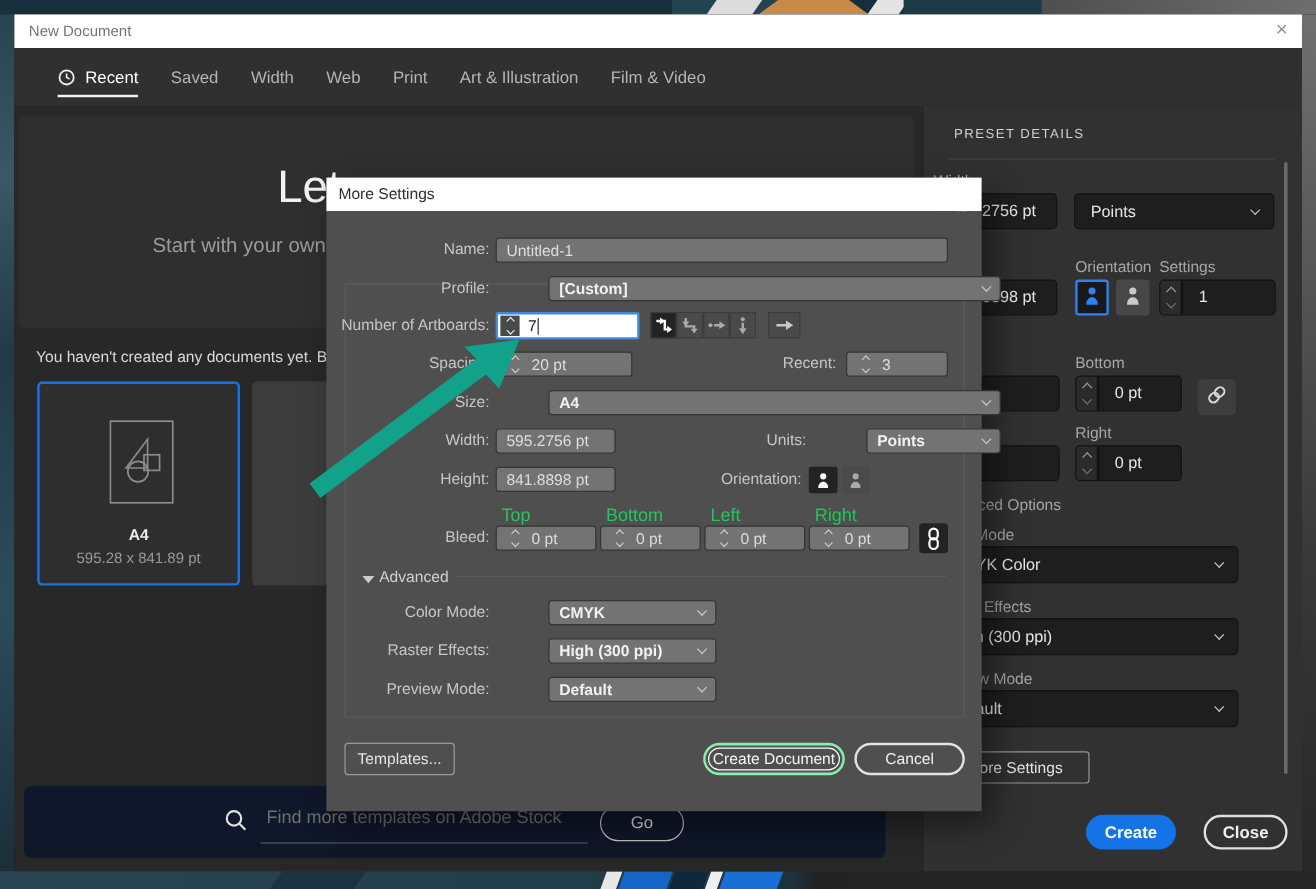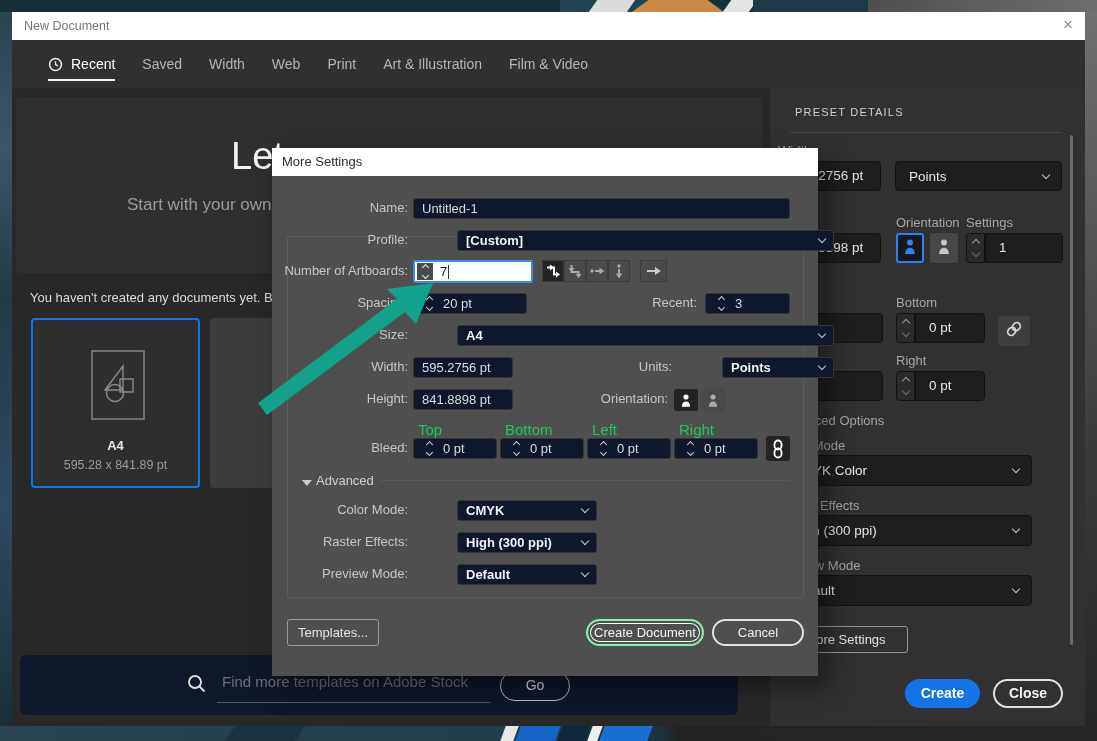--- a/index.html
+++ b/index.html
@@ -79,7 +79,7 @@
 .dlg-body { position:absolute; left:0; top:28px; width:546px; height:500px; background:#4f4f4f; }
 .fieldset { position:absolute; left:15px; top:60px; width:517px; height:362px; border:1px solid #5c5c5c; border-radius:2px; }
 .lbl { position:absolute; left:4px; width:132px; text-align:right; font-size:13px; color:#c6c6c6; }
-.f { position:absolute; height:21px; background:#0f172a; border:1px solid #353535; border-radius:3px;
+.f { position:absolute; height:21px; background:#737373; border:1px solid #353535; border-radius:3px;
   color:#dddddd; font-size:13px; display:flex; align-items:center; padding:0 8px; }
 .f.bold { color:#f2f2f2; font-weight:700; }
 .dd { justify-content:space-between;margin-left:44px; }

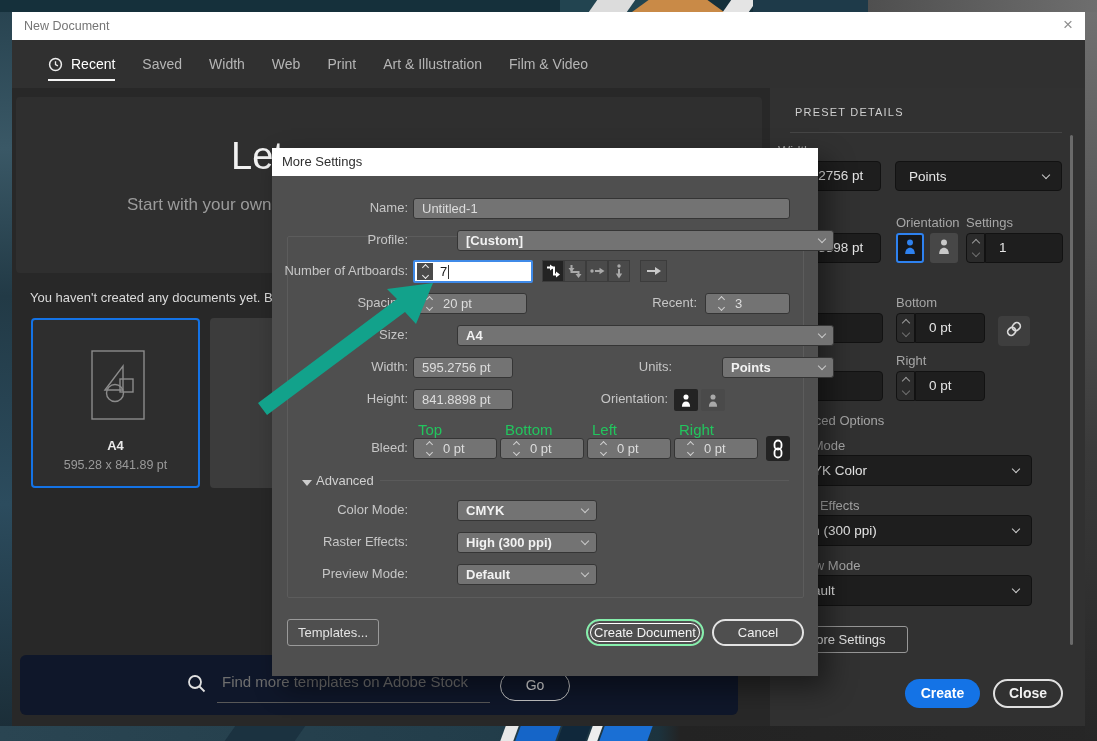--- a/index.html
+++ b/index.html
@@ -68,7 +68,7 @@
   color:#e2e2e2; font-size:13px; text-align:center; line-height:25px; }
 .create-btn { position:absolute; left:135px; top:591px; width:75px; height:29px; background:#1473e6; border-radius:15px;
   color:#ffffff; font-size:14px; font-weight:700; text-align:center; line-height:29px; }
-.close-btn { position:absolute; left:223px; top:591px; width:70px; height:29px; border:2px solid #e0e0e0; border-radius:15px;
+.close-btn { position:absolute; left:233px; top:591px; width:70px; height:29px; border:2px solid #e0e0e0; border-radius:15px;
   color:#f2f2f2; font-size:14px; font-weight:700; text-align:center; line-height:25px; }
 .pscroll { position:absolute; left:300px; top:47px; width:3px; height:510px; background:#6a6a6a; border-radius:2px; }
 

